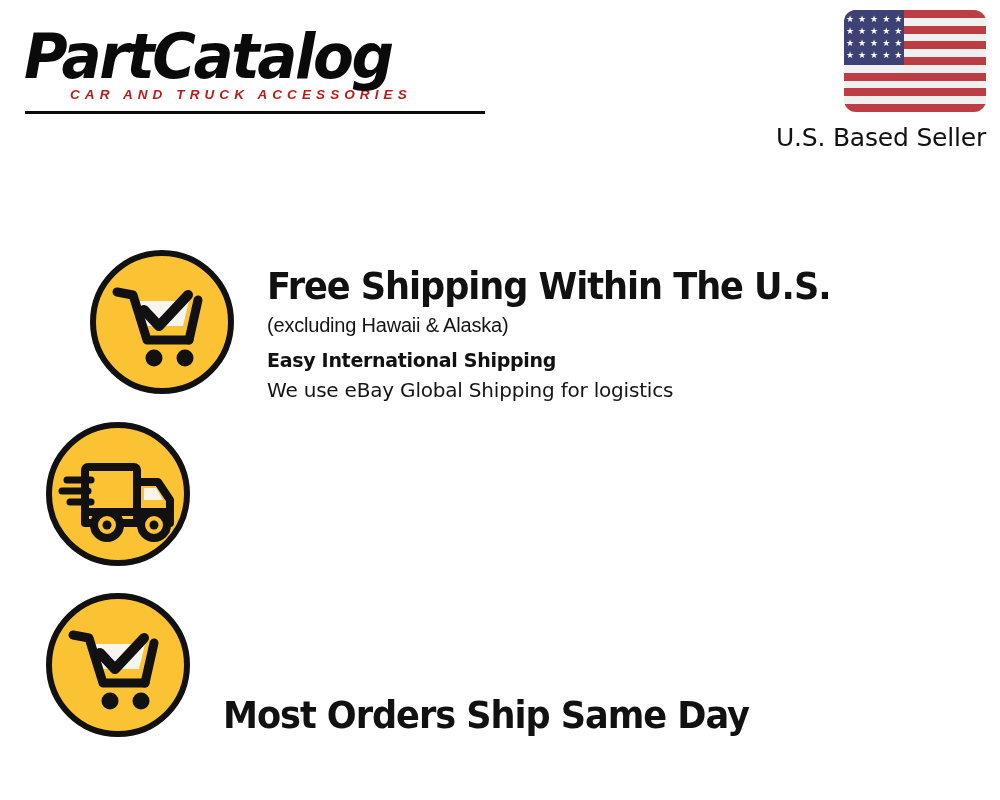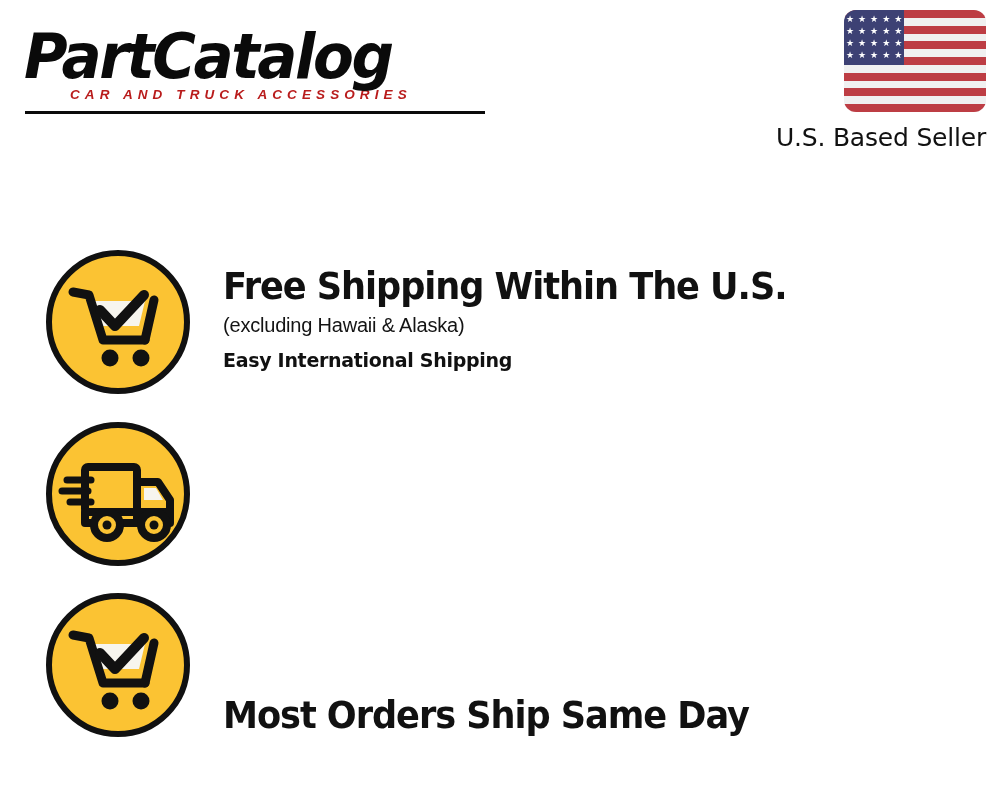--- a/index.html
+++ b/index.html
@@ -147,7 +147,7 @@
     align-items: flex-start;
   }
 
-  .feature-row.row-1 { top: 58px; }
+  .feature-row.row-1 { top: 58px; padding-left: 44px; }
   .feature-row.row-2 { top: 230px; }
   .feature-row.row-3 { top: 401px; align-items: flex-end; }
 

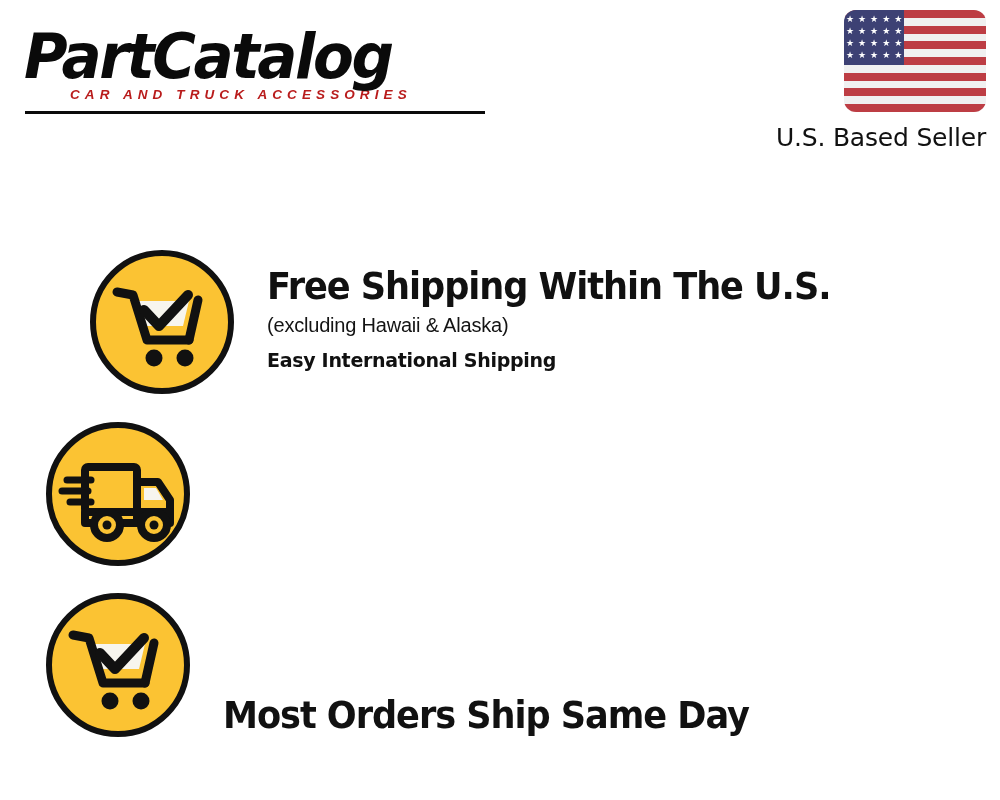--- a/index.html
+++ b/index.html
@@ -293,6 +293,7 @@
       <div class="feature-title">Free Shipping Within The U.S.</div>
       <div class="feature-note">(excluding Hawaii &amp; Alaska)</div>
       <div class="feature-sub-title">Easy International Shipping</div>
+      <div class="feature-sub-note">We use eBay Global Shipping for logistics</div>
     </div>
   </div>
 

